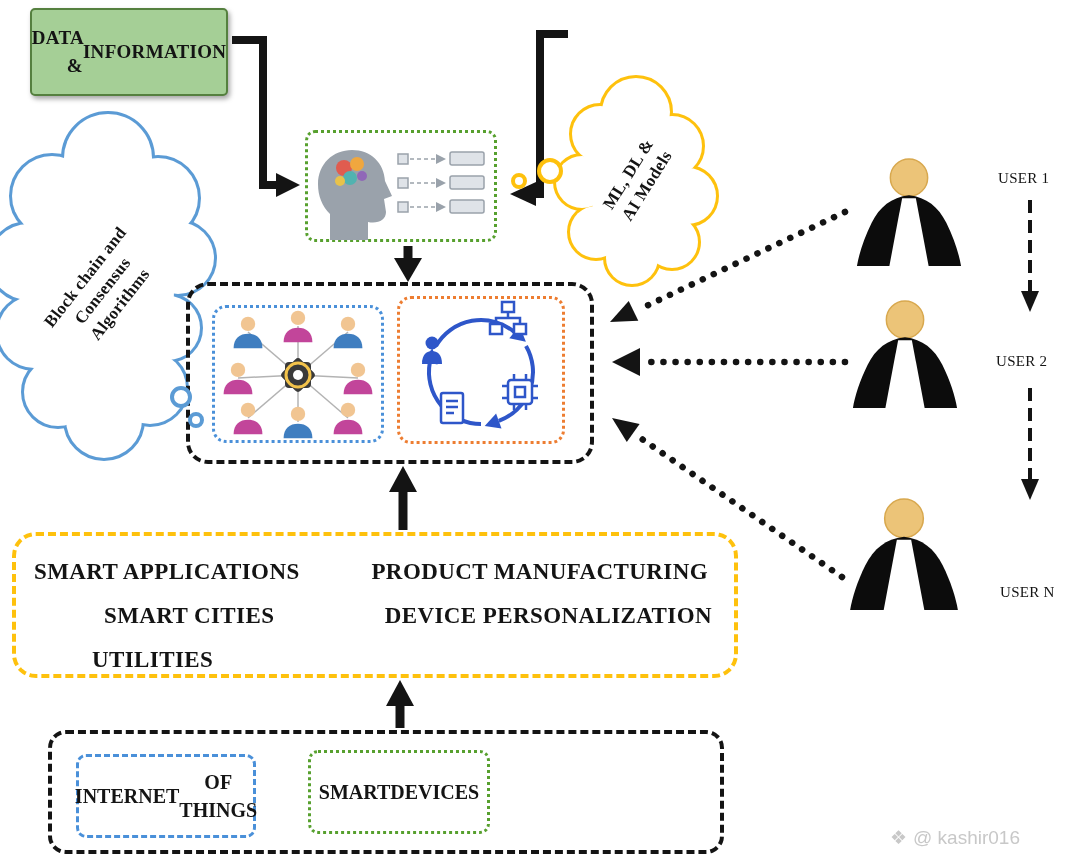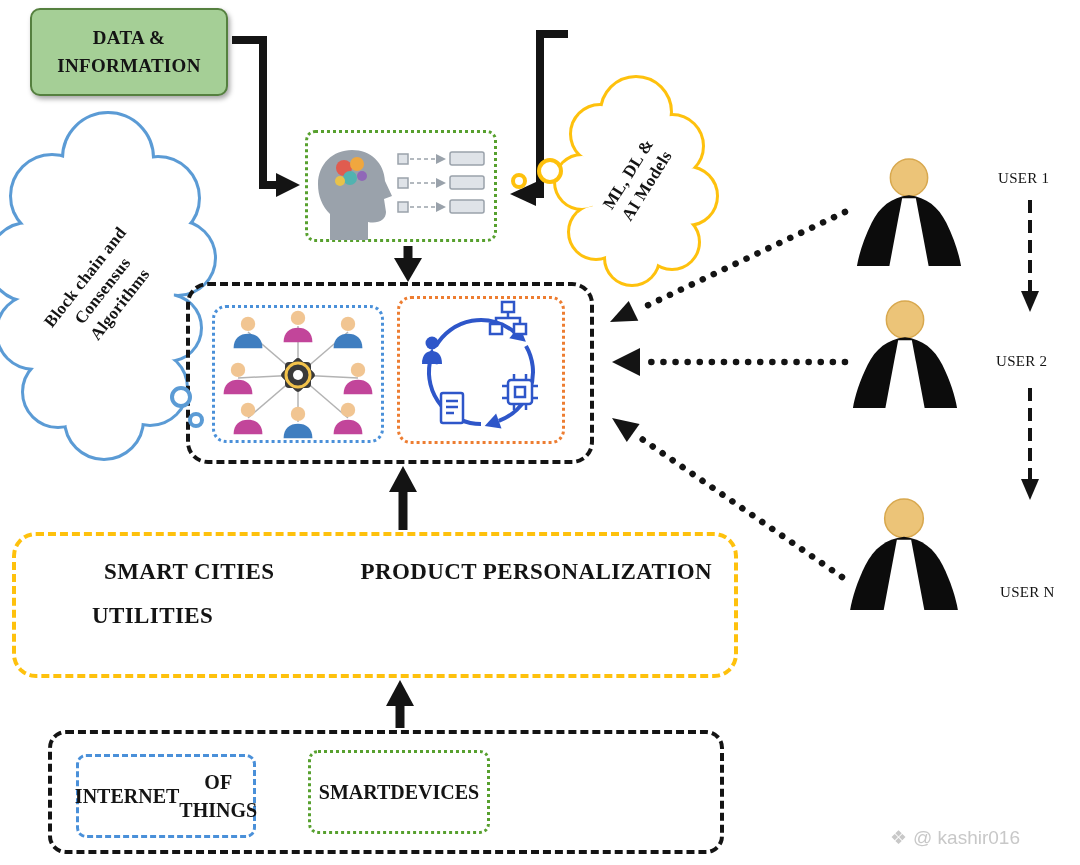--- a/index.html
+++ b/index.html
@@ -12,10 +12,10 @@
   .cloudtext{position:absolute;z-index:1;text-align:center;font-weight:bold;font-size:17px;line-height:1.3;letter-spacing:.3px}
   .cloudtext span{display:block}
   .box{position:absolute;z-index:2;background:transparent}
-  .greenbox{background:#a5cf96;border:2px solid #55803f;border-radius:10px;
+  .greenbox{background:#a5cf96;border:2px solid #55803f;border-radius:5px;
     box-shadow:2px 3px 5px rgba(0,0,0,.35);
-    display:flex;flex-direction:column;align-items:center;justify-content:center;
-    font-size:19px;font-weight:bold;text-align:left;line-height:1.45;letter-spacing:.3px;z-index:2}
+    display:flex;flex-direction:row;align-items:center;justify-content:center;
+    font-size:19px;font-weight:bold;text-align:right;line-height:1.45;letter-spacing:.3px;z-index:2}
   .brainbox{border:3px dotted #57a02e;border-radius:10px;background:#fff}
   .centralbox{border:4px dashed #141414;border-radius:22px}
   .peoplebox{border:3px dotted #4a90d9;border-radius:14px}

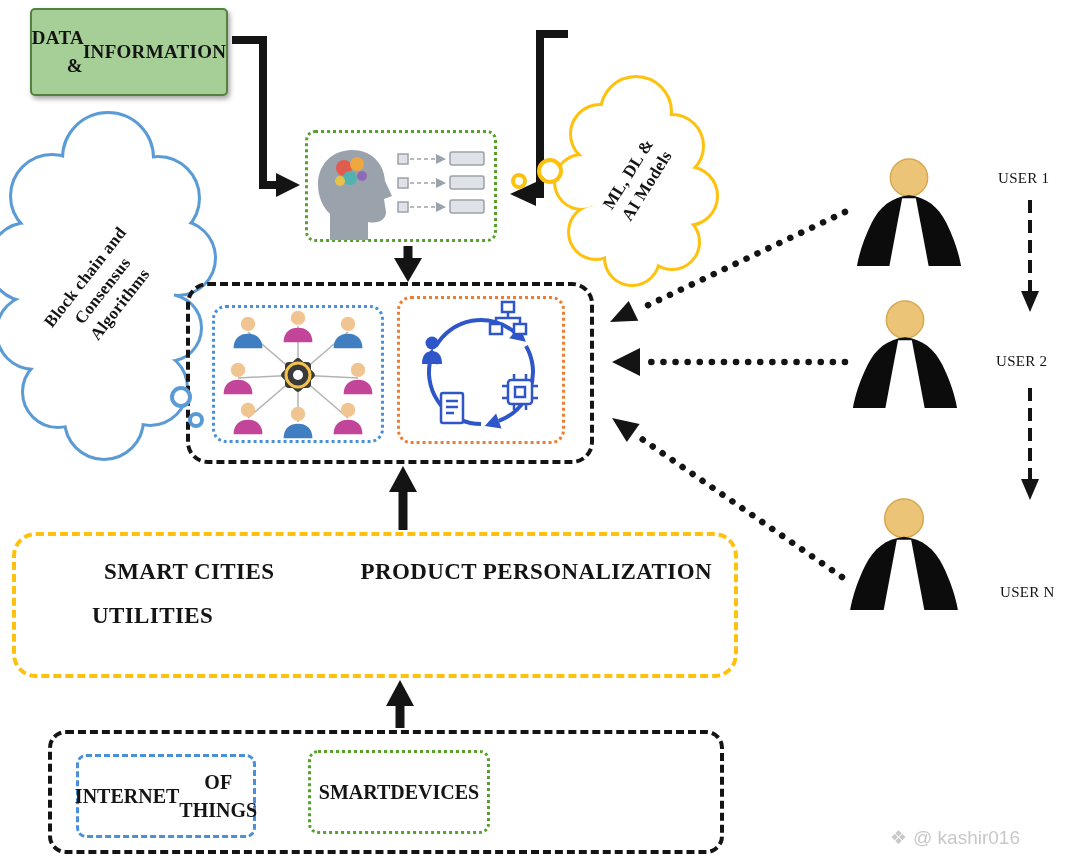--- a/index.html
+++ b/index.html
@@ -117,6 +117,10 @@
   <div class="box processbox" style="left:397px;top:296px;width:168px;height:148px"></div>
 
   <div class="box appsbox" style="left:12px;top:532px;width:726px;height:146px">
+    <div class="appsrow row1">
+      <span>SMART APPLICATIONS</span>
+      <span>PRODUCT MANUFACTURING</span>
+    </div>
     <div class="appsrow row2">
       <span>SMART CITIES</span>
       <span>PRODUCT PERSONALIZATION</span>

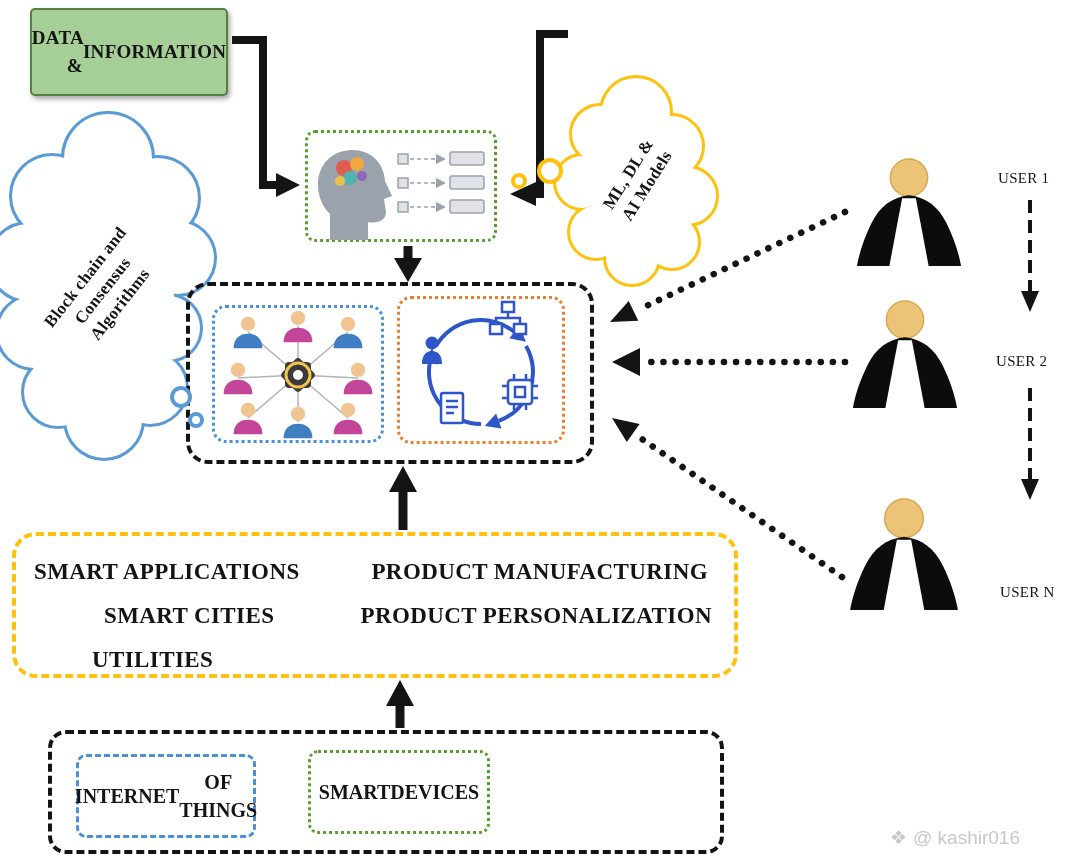--- a/index.html
+++ b/index.html
@@ -123,7 +123,7 @@
     </div>
     <div class="appsrow row2">
       <span>SMART CITIES</span>
-      <span>PRODUCT PERSONALIZATION</span>
+      <span>DEVICE PERSONALIZATION</span>
     </div>
     <div class="appsrow row3">
       <span>UTILITIES</span>

